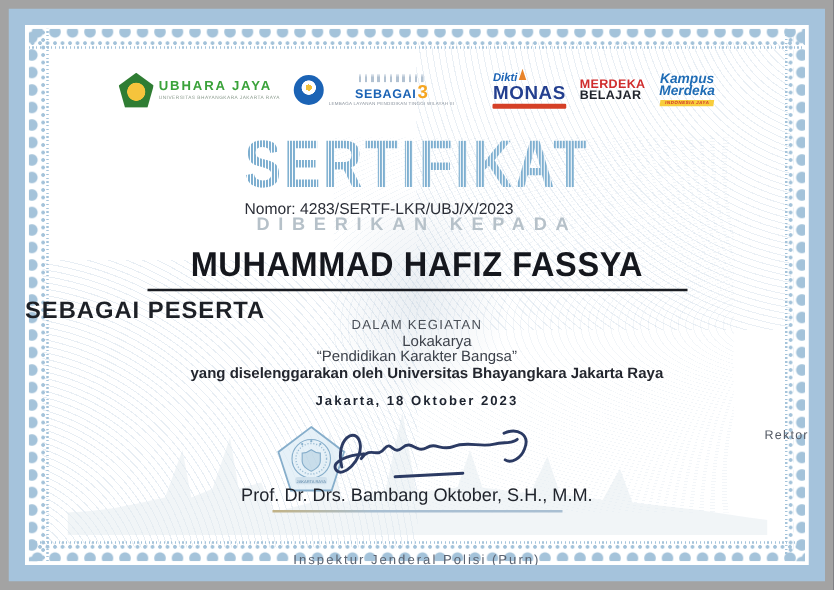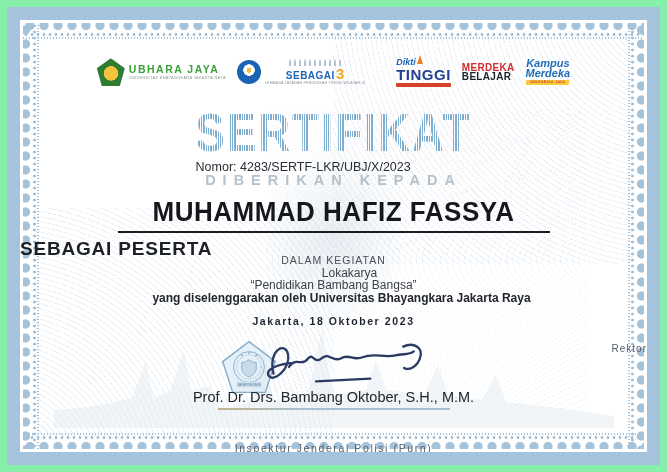--- a/index.html
+++ b/index.html
@@ -7,7 +7,7 @@
     width:667px;height:472px;position:relative;overflow:hidden;
     background:#181c27;font-family:"Liberation Sans",sans-serif;
   }
-  .cert-frame{position:absolute;inset:0;background:#86efac;padding:7px;box-sizing:border-box;}
+  .cert-frame{position:absolute;inset:0;background:#a3a3a3;padding:7px;box-sizing:border-box;}
   .band{width:100%;height:100%;background:#a5c3dc;padding:13px;box-sizing:border-box;}
   .paper{position:relative;width:100%;height:100%;background:#ffffff;overflow:hidden;}
 

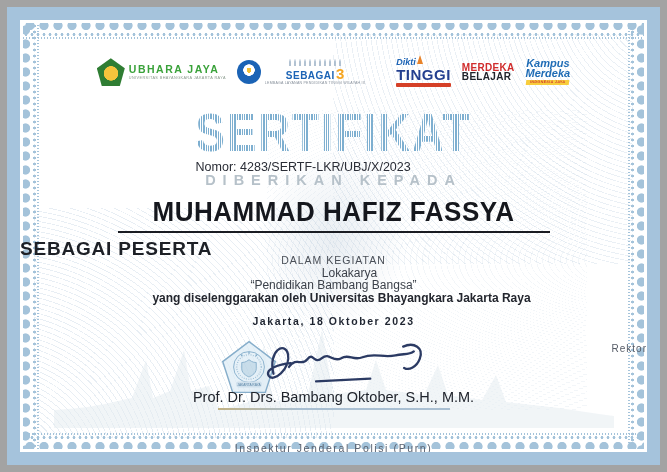--- a/index.html
+++ b/index.html
@@ -178,7 +178,7 @@
           </div>
           <div class="monas-col">
             <span class="monas-top">Dikti</span>
-            <span class="monas-main">TINGGI</span>
+            <span class="monas-main">MONAS</span>
             <div class="monas-tri"></div>
             <div class="monas-bar"></div>
           </div>

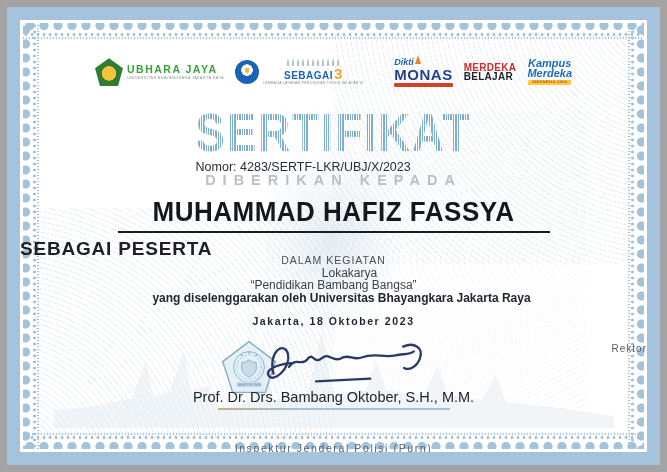--- a/index.html
+++ b/index.html
@@ -206,7 +206,7 @@
         <div class="sebagai">SEBAGAI PESERTA</div>
         <div class="dalam">DALAM KEGIATAN</div>
         <div class="lokakarya">Lokakarya</div>
-        <div class="quote-title">“Pendidikan Bambang Bangsa”</div>
+        <div class="quote-title">“Pendidikan Karakter Bangsa”</div>
         <div class="organizer">yang diselenggarakan oleh Universitas Bhayangkara Jakarta Raya</div>
         <div class="place-date">Jakarta, 18 Oktober 2023</div>
         <div class="rektor">Rektor</div>

